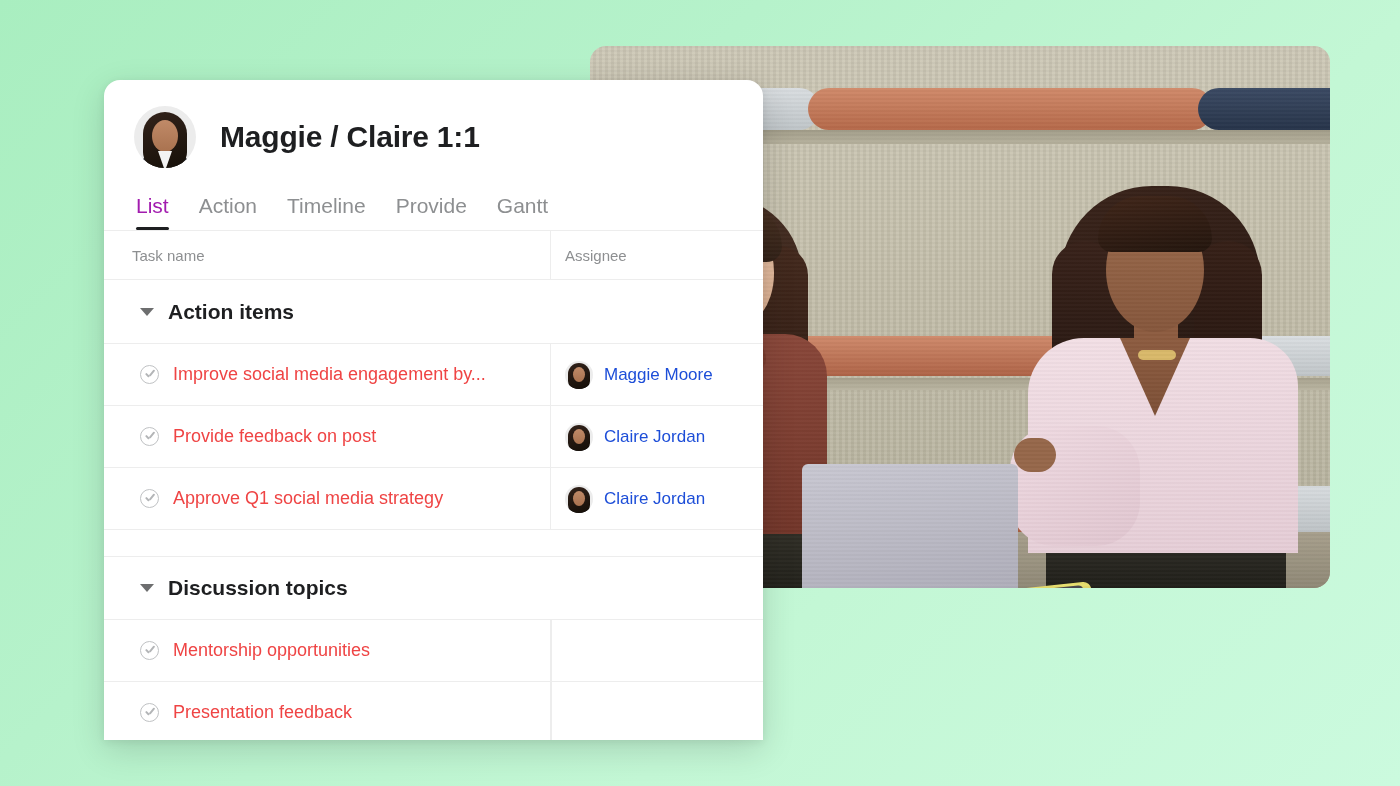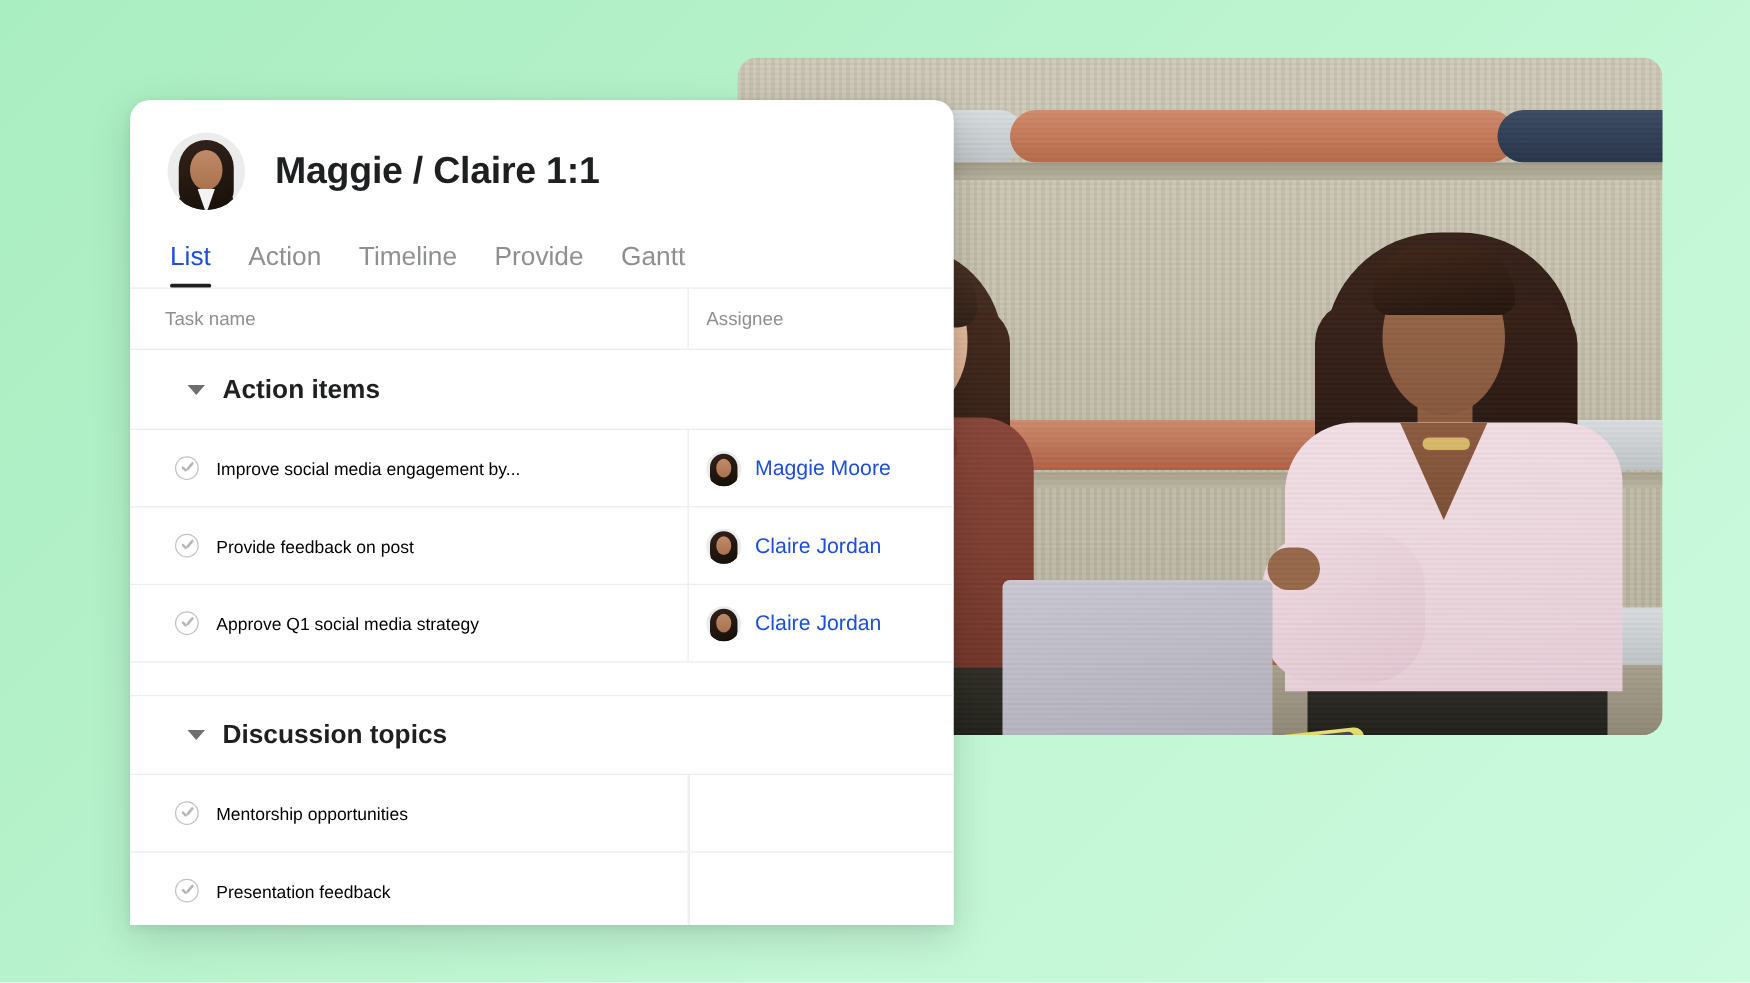--- a/index.html
+++ b/index.html
@@ -113,7 +113,7 @@
 
   .tabs{ display:flex; gap:30px; padding:26px 30px 0 32px; }
   .tab{ font-size:21px; color:#8d8f91; padding-bottom:12px; position:relative; cursor:pointer; }
-  .tab.active{ color:#1d4ed8;text-align:center; }
+  .tab.active{ color:#a21caf;text-align:center; }
   .tab.active:after{ content:""; position:absolute; left:0; right:0; bottom:0;
                      height:3px; background:#1e1f21; border-radius:2px; }
 

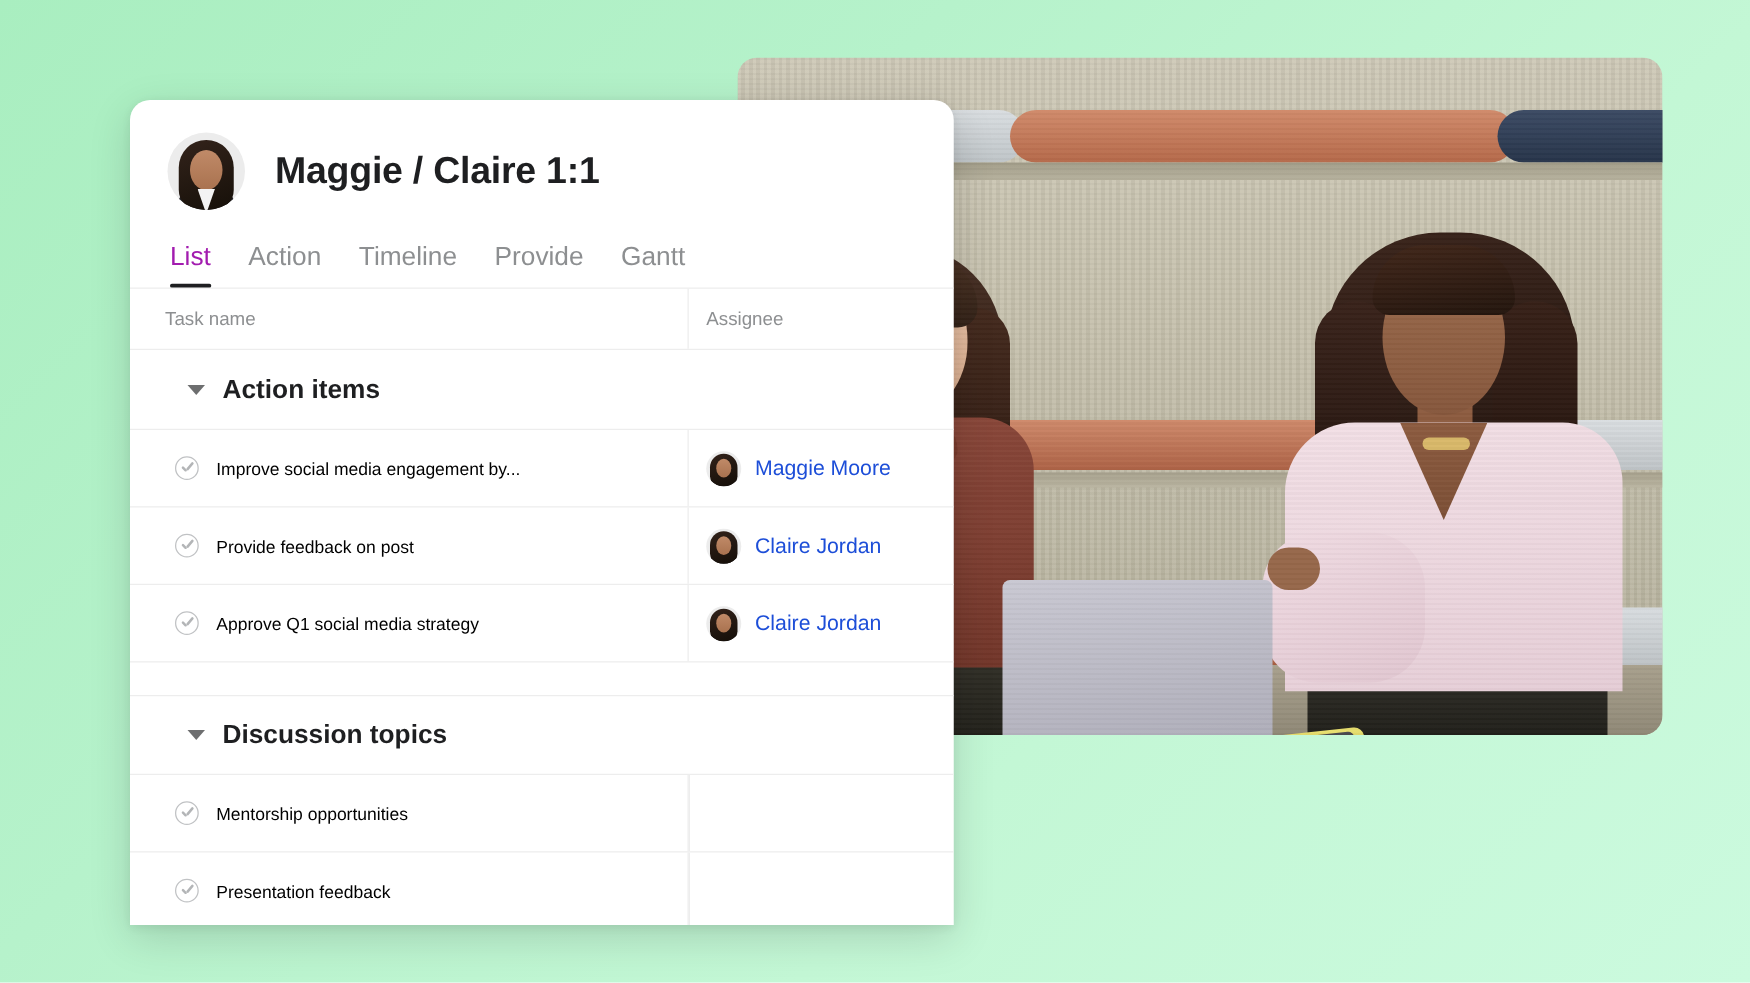--- a/index.html
+++ b/index.html
@@ -123,7 +123,7 @@
   .col-assignee{ flex:1; display:flex; align-items:center; padding-left:14px; }
   .col-head span{ font-size:15px; color:#8d8f91; }
 
-  .group-head{ display:flex; align-items:center; gap:14px; height:64px; padding-left:46px;
+  .group-head{ display:flex; align-items:center; gap:14px; height:64px; padding-left:36px;
                border-bottom:1px solid #ededed;text-align:right; }
   .group-head.spaced{ margin-top:26px; border-top:1px solid #ededed; }
   .caret{ width:0;height:0;border-left:7px solid transparent;border-right:7px solid transparent;

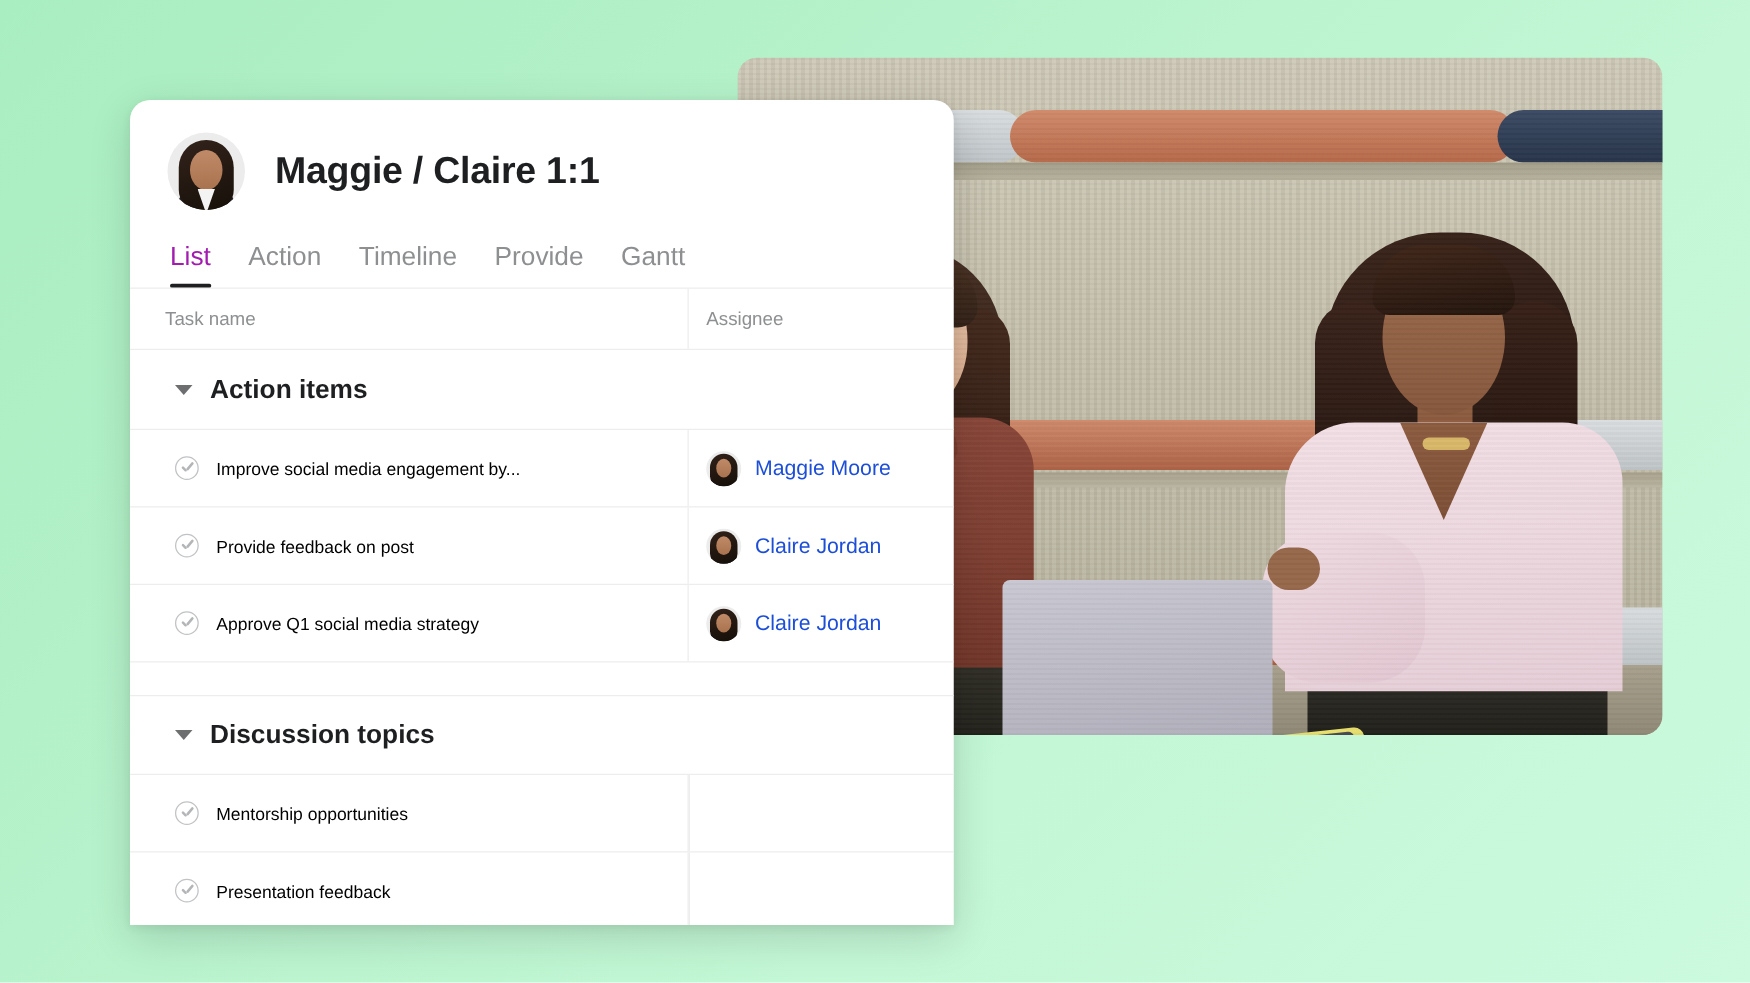--- a/index.html
+++ b/index.html
@@ -140,7 +140,7 @@
                 background:#b3b5b7; transform:rotate(45deg); border-radius:1px; }
   .check:before{ content:""; position:absolute; left:6.5px; top:6px; width:8px; height:2px;
                  background:#b3b5b7; transform:rotate(-50deg); border-radius:1px; }
-  .task-text{ font-size:14px; color:#000000; white-space:nowrap; }
+  .task-text{ font-size:18px; color:#ef4444; white-space:nowrap; }
   .avatar-sm{ width:28px;height:28px;border-radius:50%;background:#ececec;
               position:relative;overflow:hidden;flex:none; }
   .as-hair{position:absolute;left:3px;top:2px;width:22px;height:26px;

